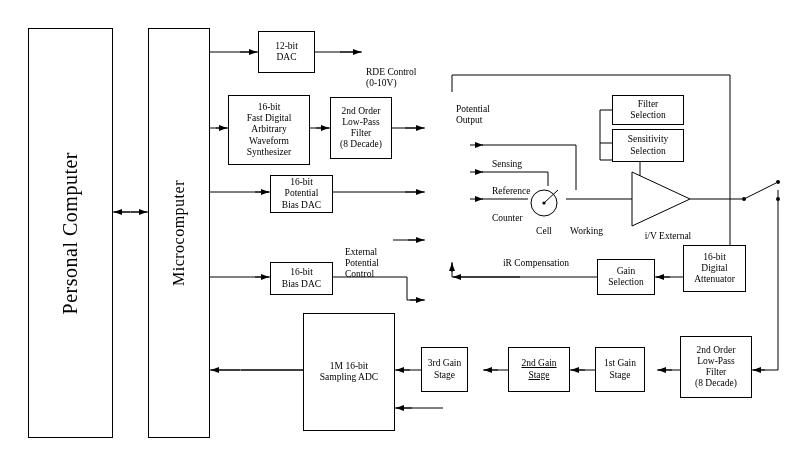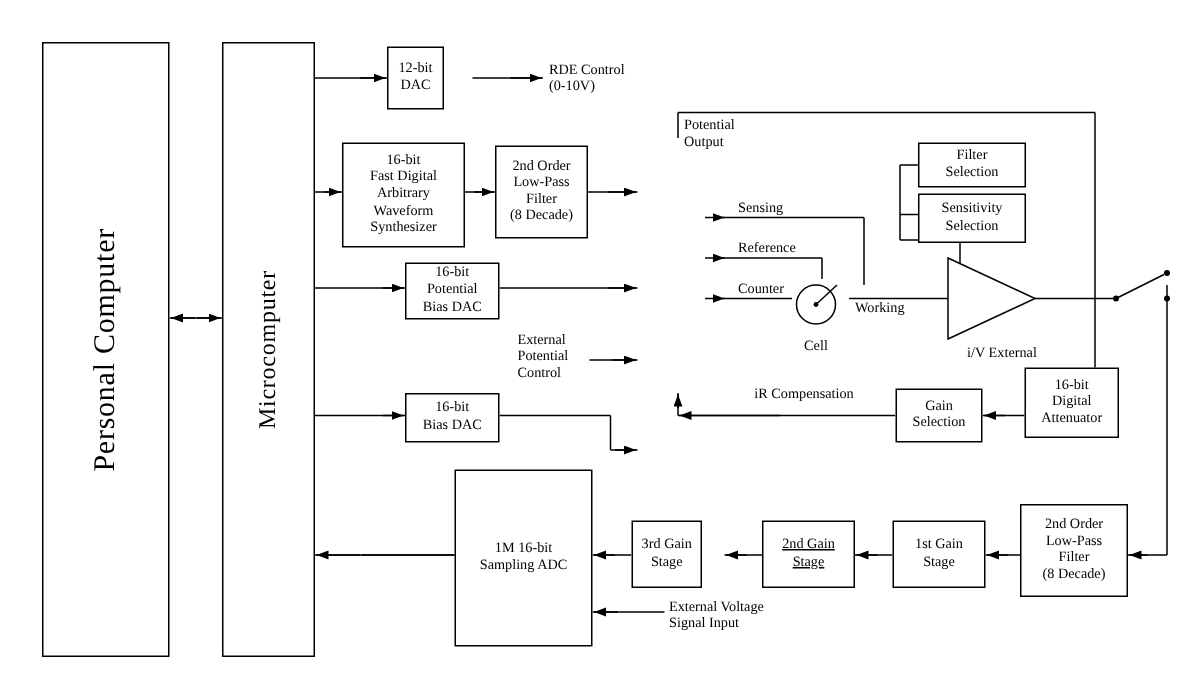--- a/index.html
+++ b/index.html
@@ -147,7 +147,7 @@
     <span class="vert" style="font-size:16px;">Microcomputer</span>
   </div>
 
-  <div class="box" style="left:258px; top:31px; width:38px; height:42px;">12-bit
+  <div class="box" style="left:258px; top:31px; width:57px; height:42px;">12-bit
 DAC</div>
 
   <div class="box" style="left:228px; top:95px; width:82px; height:70px;">16-bit

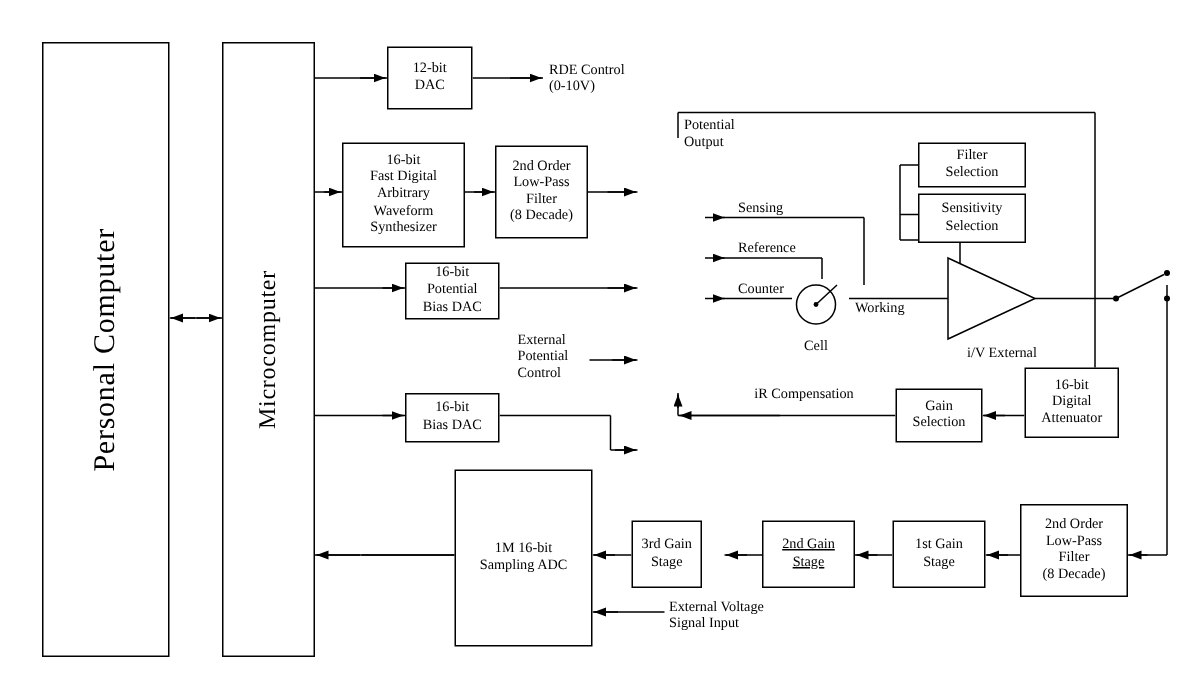--- a/index.html
+++ b/index.html
@@ -39,7 +39,7 @@
     z-index: 4;
     background: transparent;
   }
-  .label.left { text-align: left; }
+  .label.left { text-align: left; margin-top: 25px; }
   .vert {
     writing-mode: vertical-rl;
     transform: rotate(180deg);

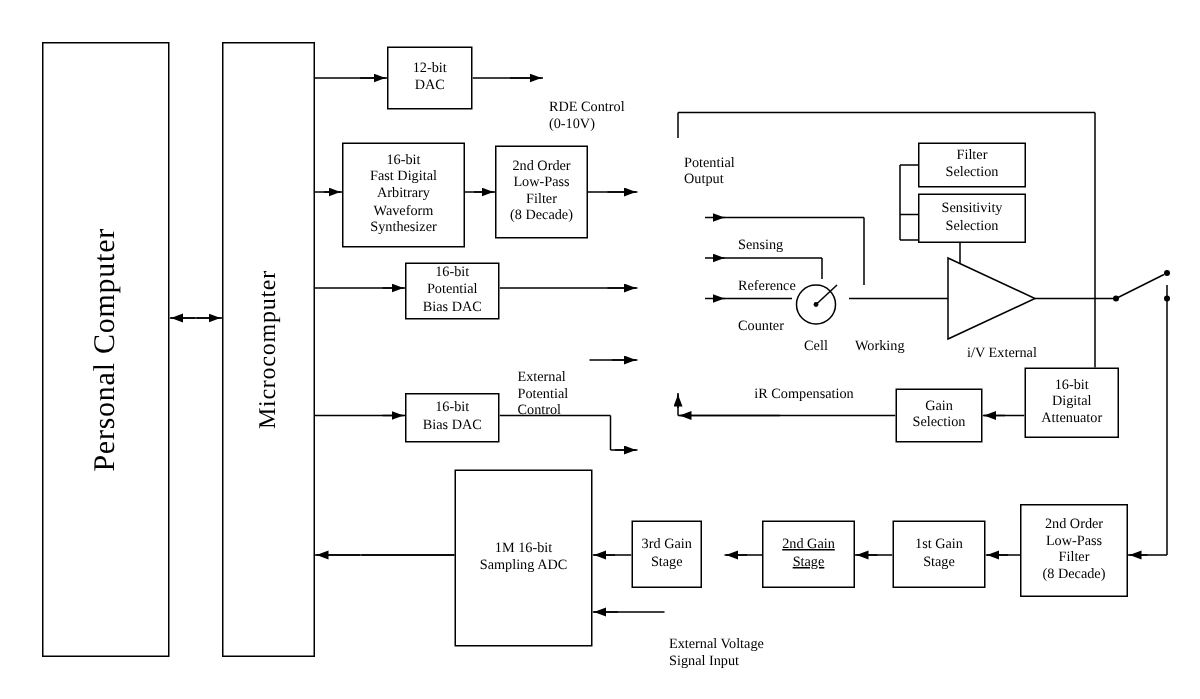--- a/index.html
+++ b/index.html
@@ -187,7 +187,7 @@
 Filter
 (8 Decade)</div>
 
-  <div class="box" style="left:595px; top:347px; width:62px; height:45px;">1st Gain
+  <div class="box" style="left:595px; top:347px; width:50px; height:45px;">1st Gain
 Stage</div>
 
   <div class="box" style="left:508px; top:347px; width:62px; height:45px;text-decoration:underline;">2nd Gain

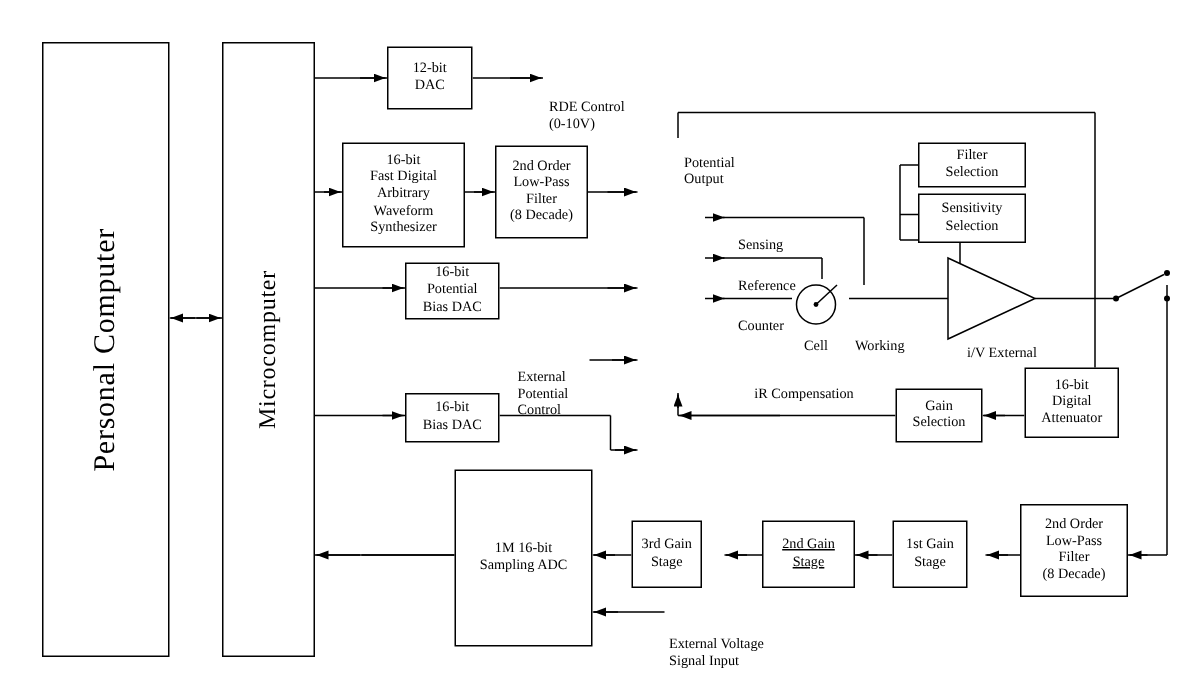--- a/index.html
+++ b/index.html
@@ -296,8 +296,6 @@
 Potential
 Control</div>
 
-  <div class="label left" style="left:446px; top:400px; width:110px;">External Voltage
-Signal Input</div>
 
 </div>
 

